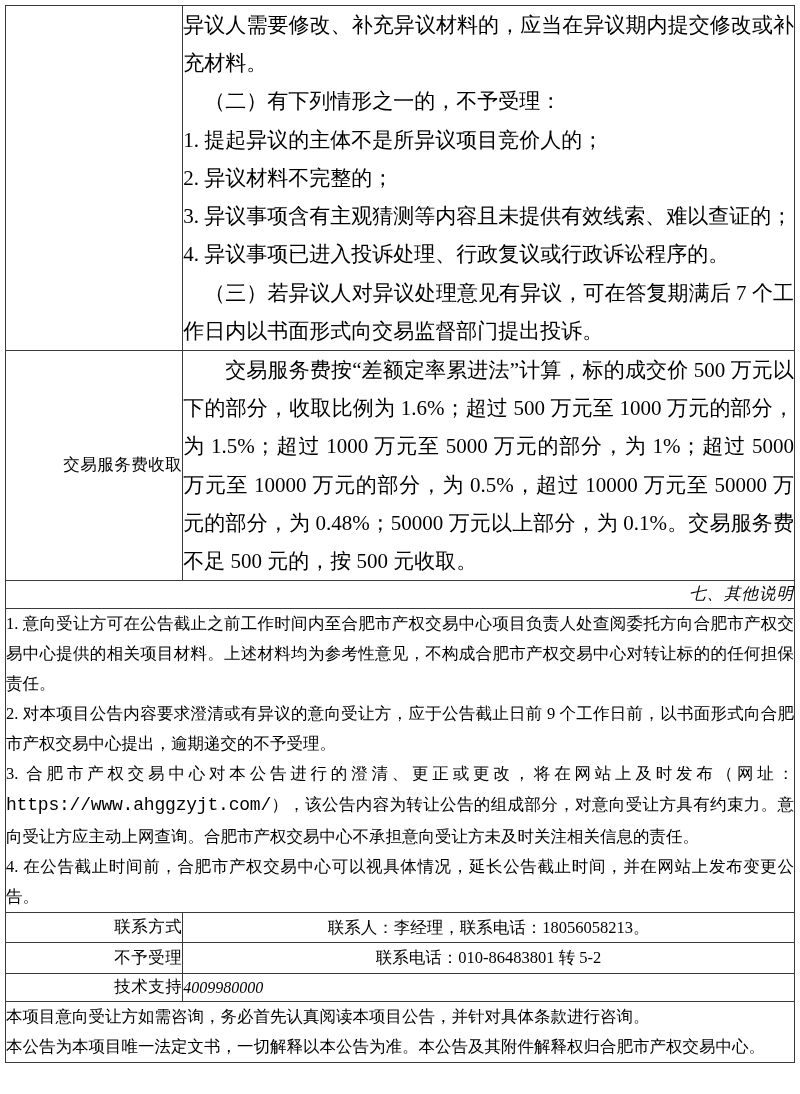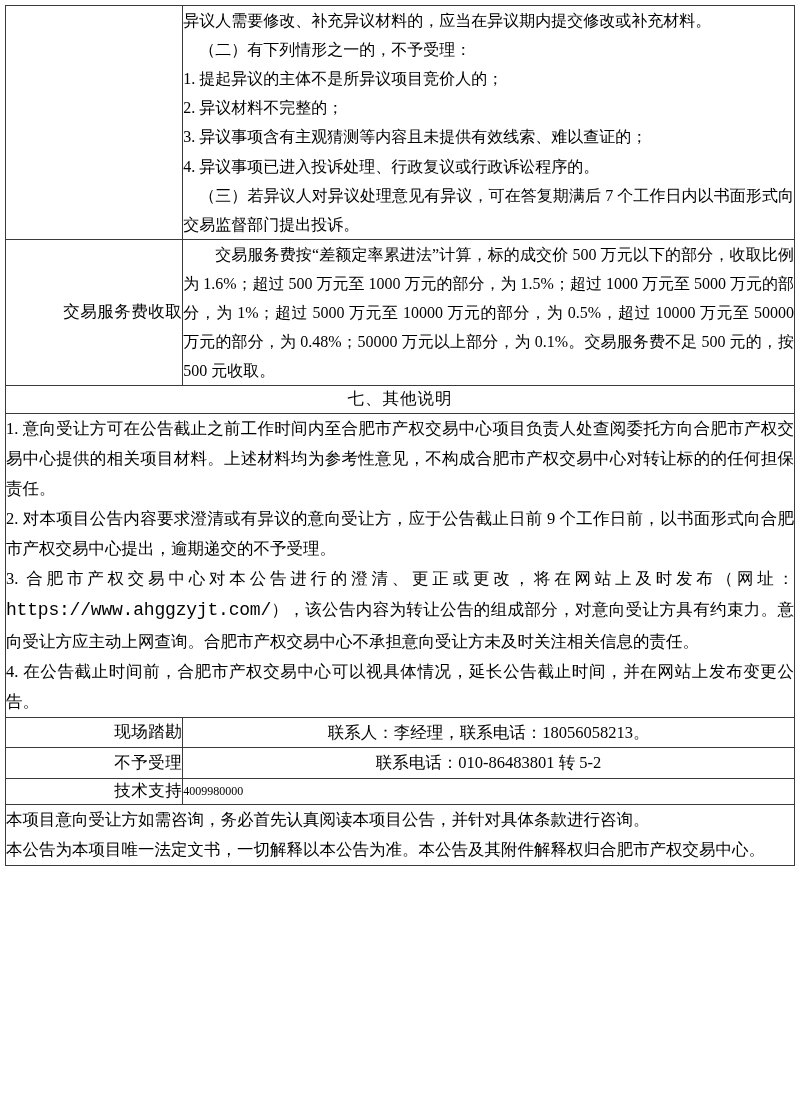--- a/index.html
+++ b/index.html
@@ -43,7 +43,7 @@
   }
   .body-cell {
     padding: 4px 8px 4px 10px;
-    font-size: 16px;
+    font-size: 21px;
     line-height: 1.82;
   }
   .full-cell {

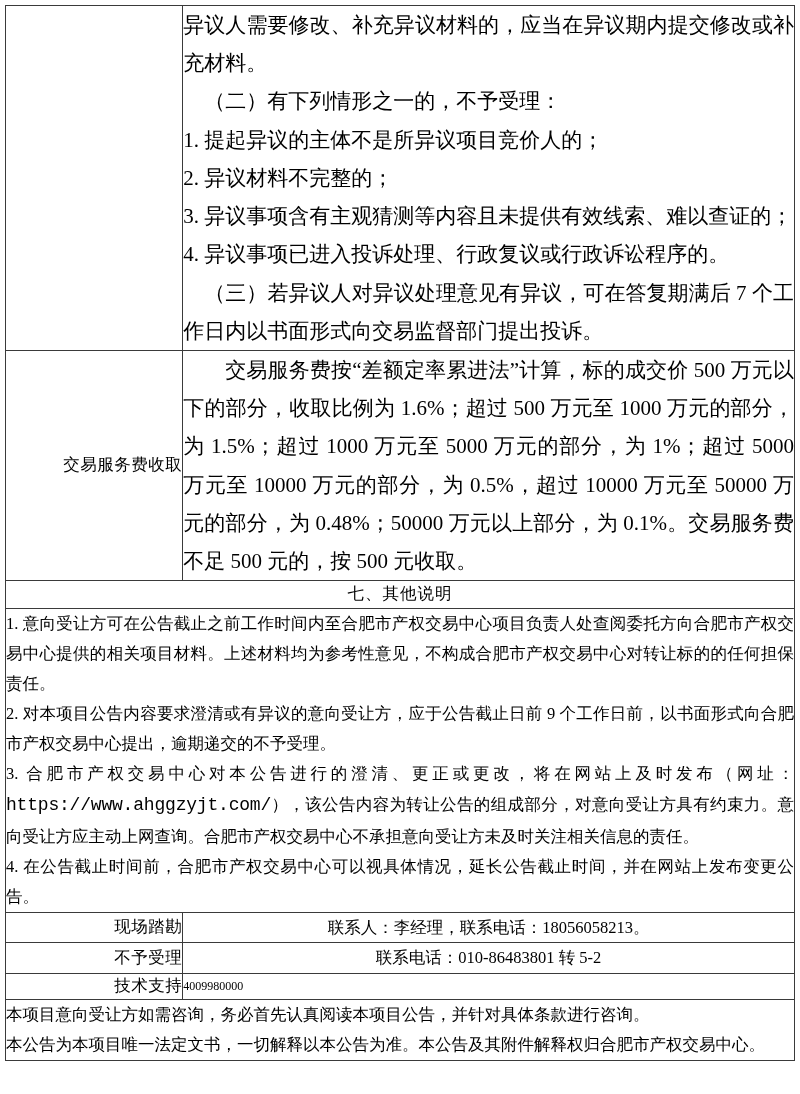--- a/index.html
+++ b/index.html
@@ -52,11 +52,12 @@
     line-height: 1.82;
   }
   .heading-cell {
-    text-align: center;
+    text-align: right;
     font-size: 16.5px;
     line-height: 1.6;
     padding: 5px 0 6px 0;
     letter-spacing: 1px;
+    font-style: italic;
   }
   .p {
     margin: 0;

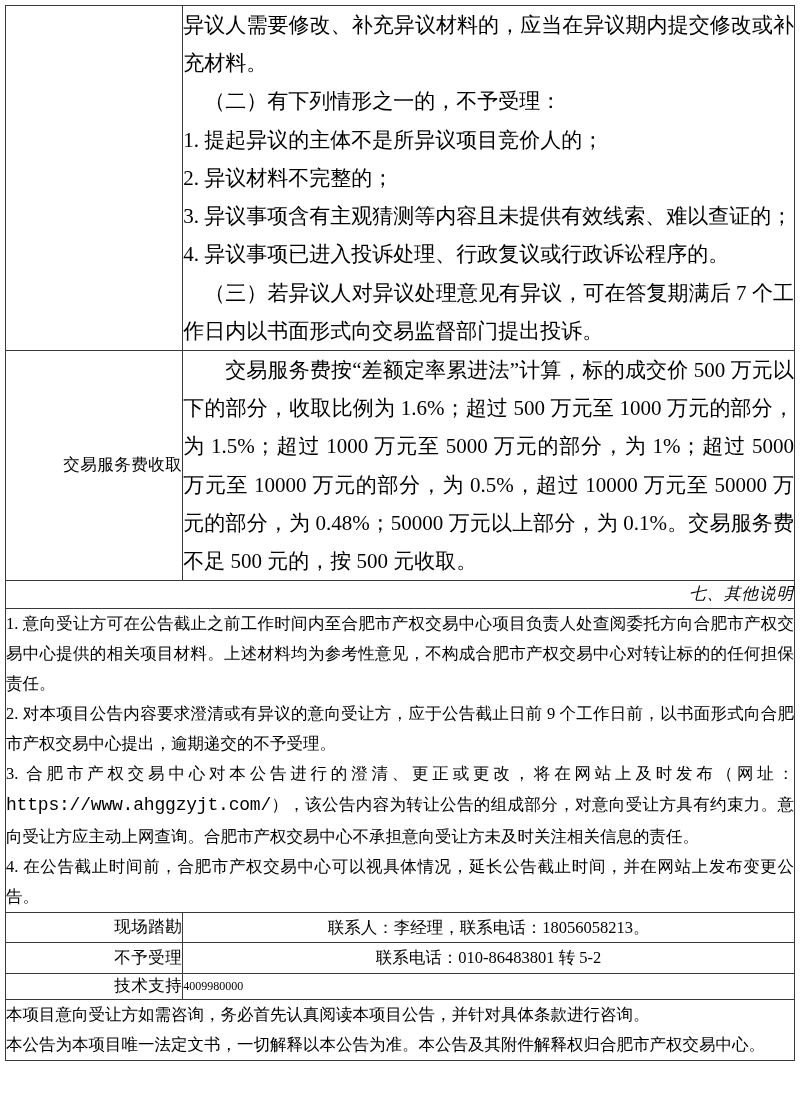--- a/index.html
+++ b/index.html
@@ -134,7 +134,7 @@
 
 
       <tr>
-        <td class="label-cell">现场踏勘</td>
+        <td class="label-cell">联系方式</td>
         <td class="contact-body">联系人：李经理，联系电话：18056058213。</td>
       </tr>
 

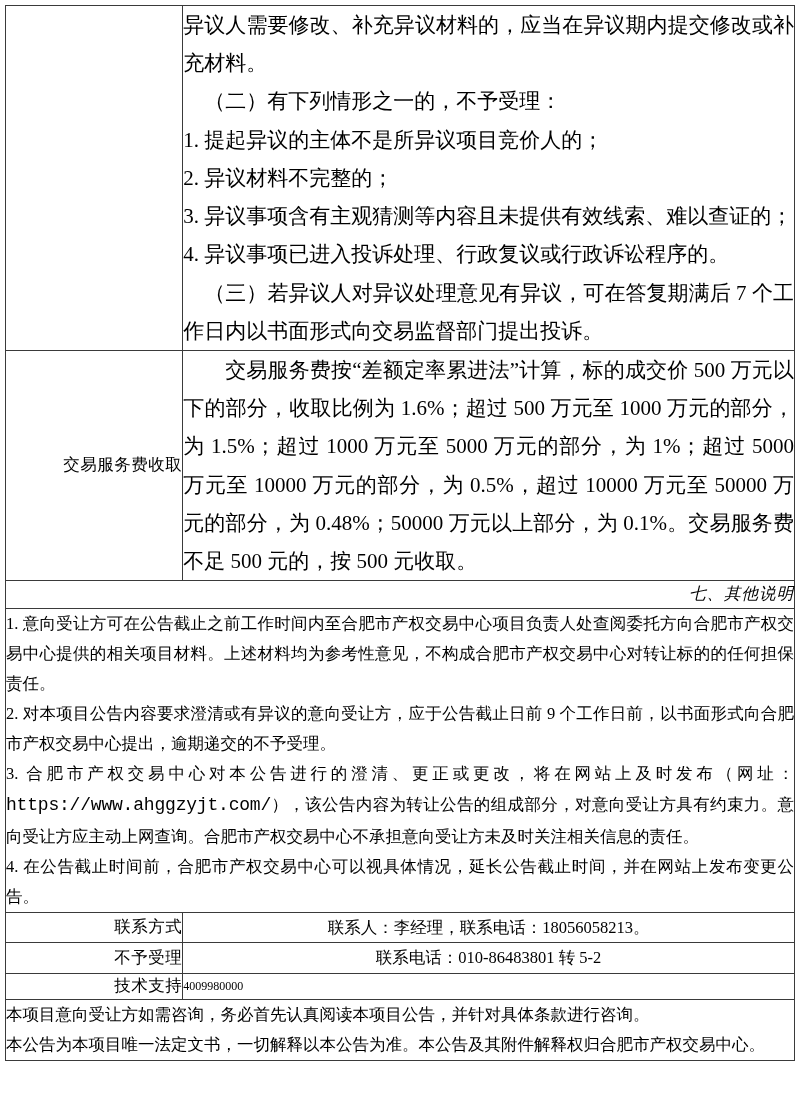--- a/index.html
+++ b/index.html
@@ -80,8 +80,9 @@
   }
   .tech-body {
     padding: 4px 8px 4px 10px;
-    font-size: 12px;
+    font-size: 16px;
     line-height: 1.7;
+    font-style: italic;
   }
 </style>
 </head>

